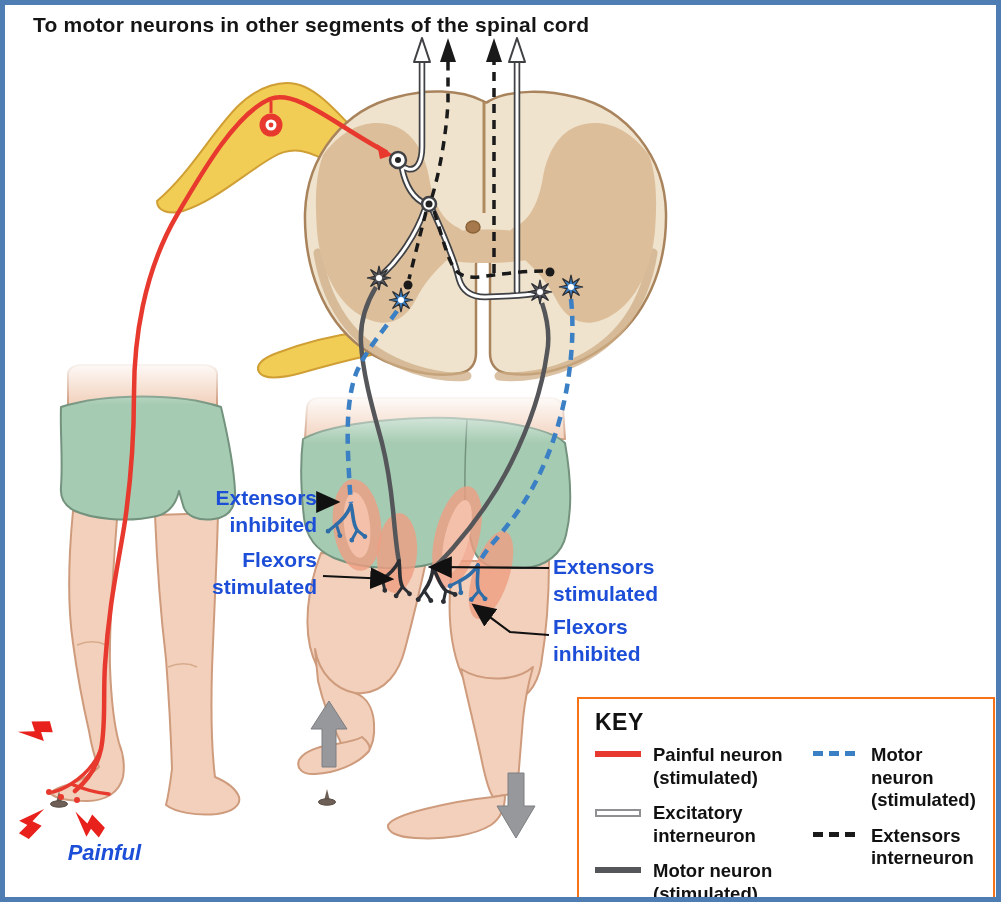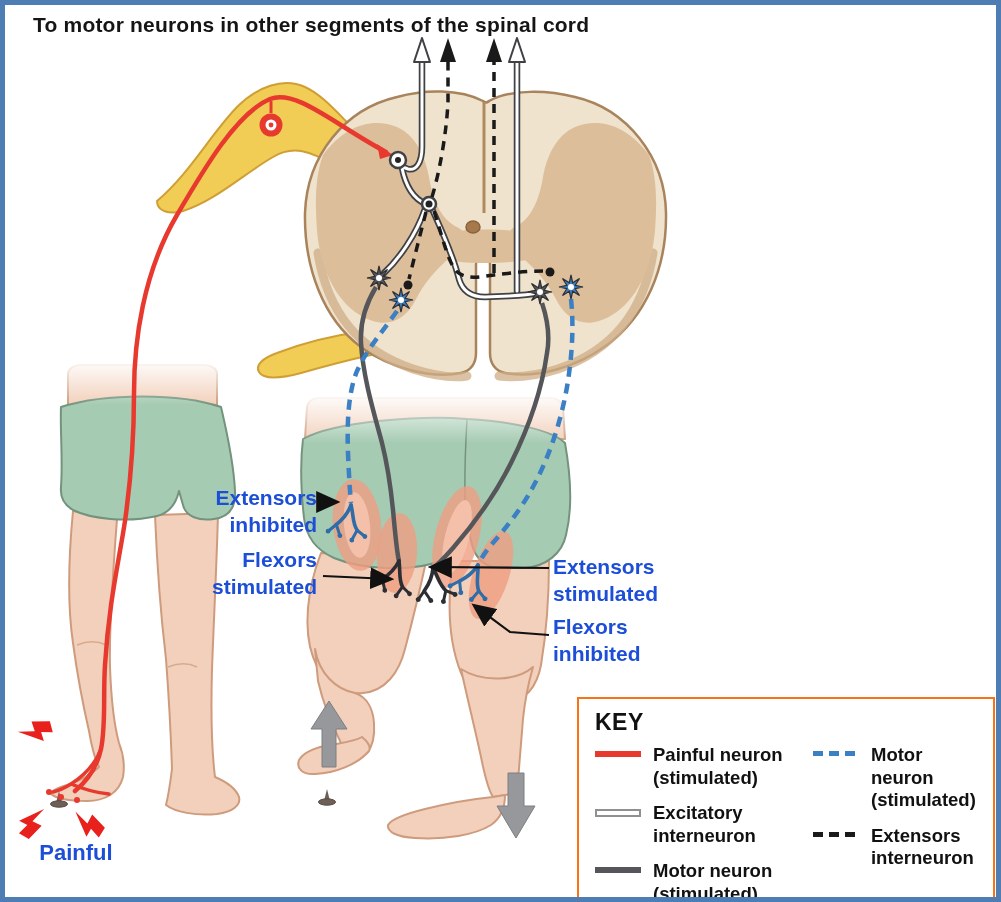--- a/index.html
+++ b/index.html
@@ -16,7 +16,7 @@
   .lbl{position:absolute;font-size:21px;font-weight:bold;color:#1d4ed8;line-height:1.28;}
   .lbl span{display:block;}
   .lbl.right{text-align:right;}
-  .lbl.center{text-align:center;}
+  .lbl.center{text-align:right;font-style:italic;}
   .key{
     position:absolute;left:572px;top:692px;width:418px;height:203px;box-sizing:border-box;
     background:#fff;border:2px solid #f97316;padding:10px 14px 6px 16px;

